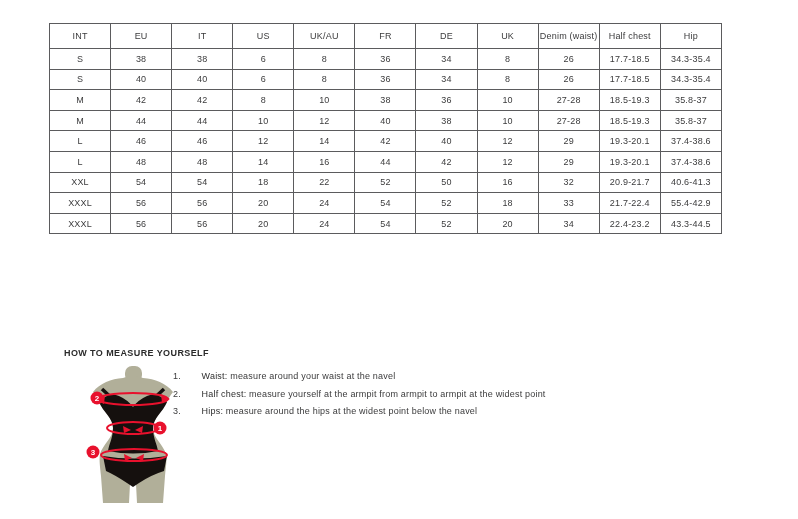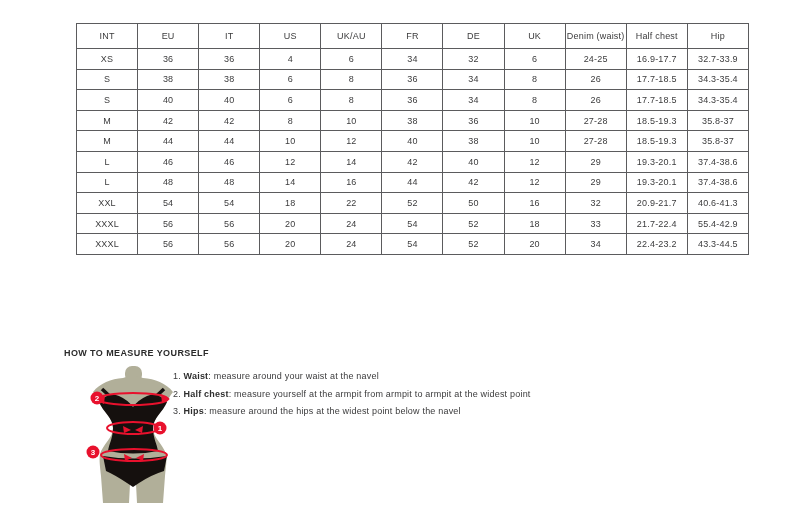--- a/index.html
+++ b/index.html
@@ -13,7 +13,7 @@
   
   table.size-chart {
     position: absolute;
-    left: 76px; top: 23px;
+    left: 49px; top: 23px;
     width: 673px;
     border-collapse: collapse;
     table-layout: fixed;

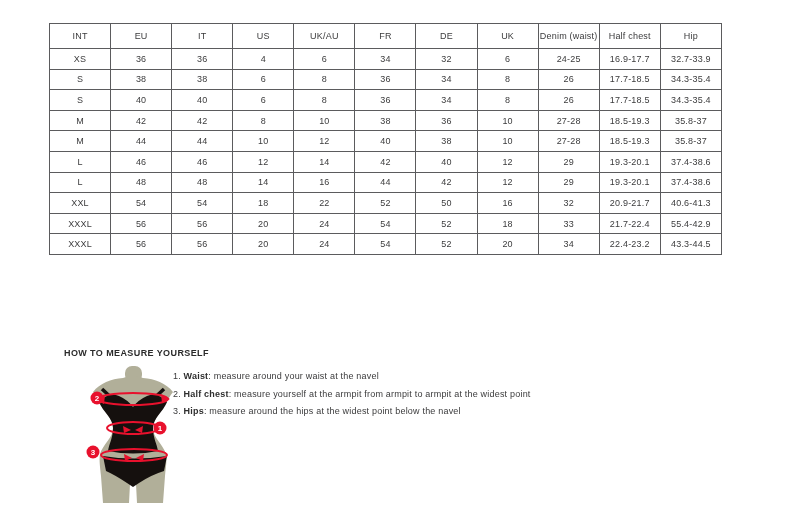--- a/index.html
+++ b/index.html
@@ -82,19 +82,6 @@
   </thead>
   <tbody>
       <tr>
-        <td>XS</td>
-        <td>36</td>
-        <td>36</td>
-        <td>4</td>
-        <td>6</td>
-        <td>34</td>
-        <td>32</td>
-        <td>6</td>
-        <td>24-25</td>
-        <td>16.9-17.7</td>
-        <td>32.7-33.9</td>
-      </tr>
-      <tr>
         <td>S</td>
         <td>38</td>
         <td>38</td>

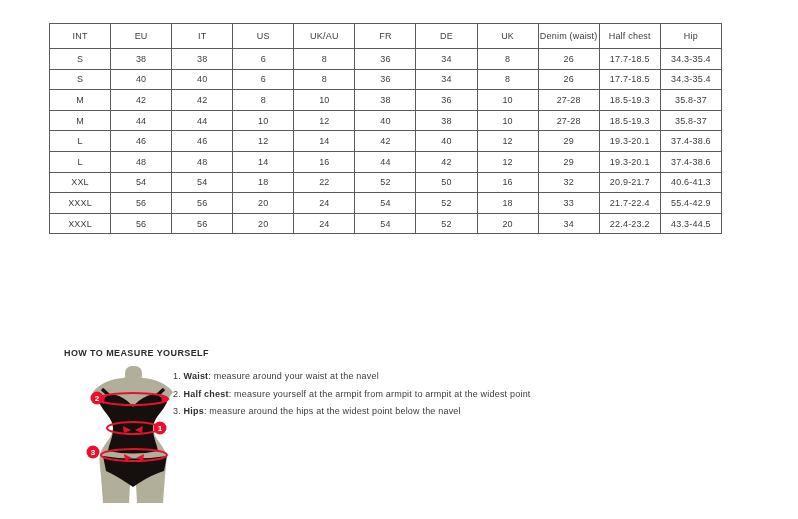--- a/index.html
+++ b/index.html
@@ -59,7 +59,7 @@
     margin-bottom: 6.5px;
     white-space: nowrap;
   }
-  ol.steps .step-label { font-weight: 700; color: #2f2f2f; }
+  ol.steps .step-label { font-weight: 400; color: #2f2f2f; margin-left: 18px; }
 </style>
 </head>
 <body>

